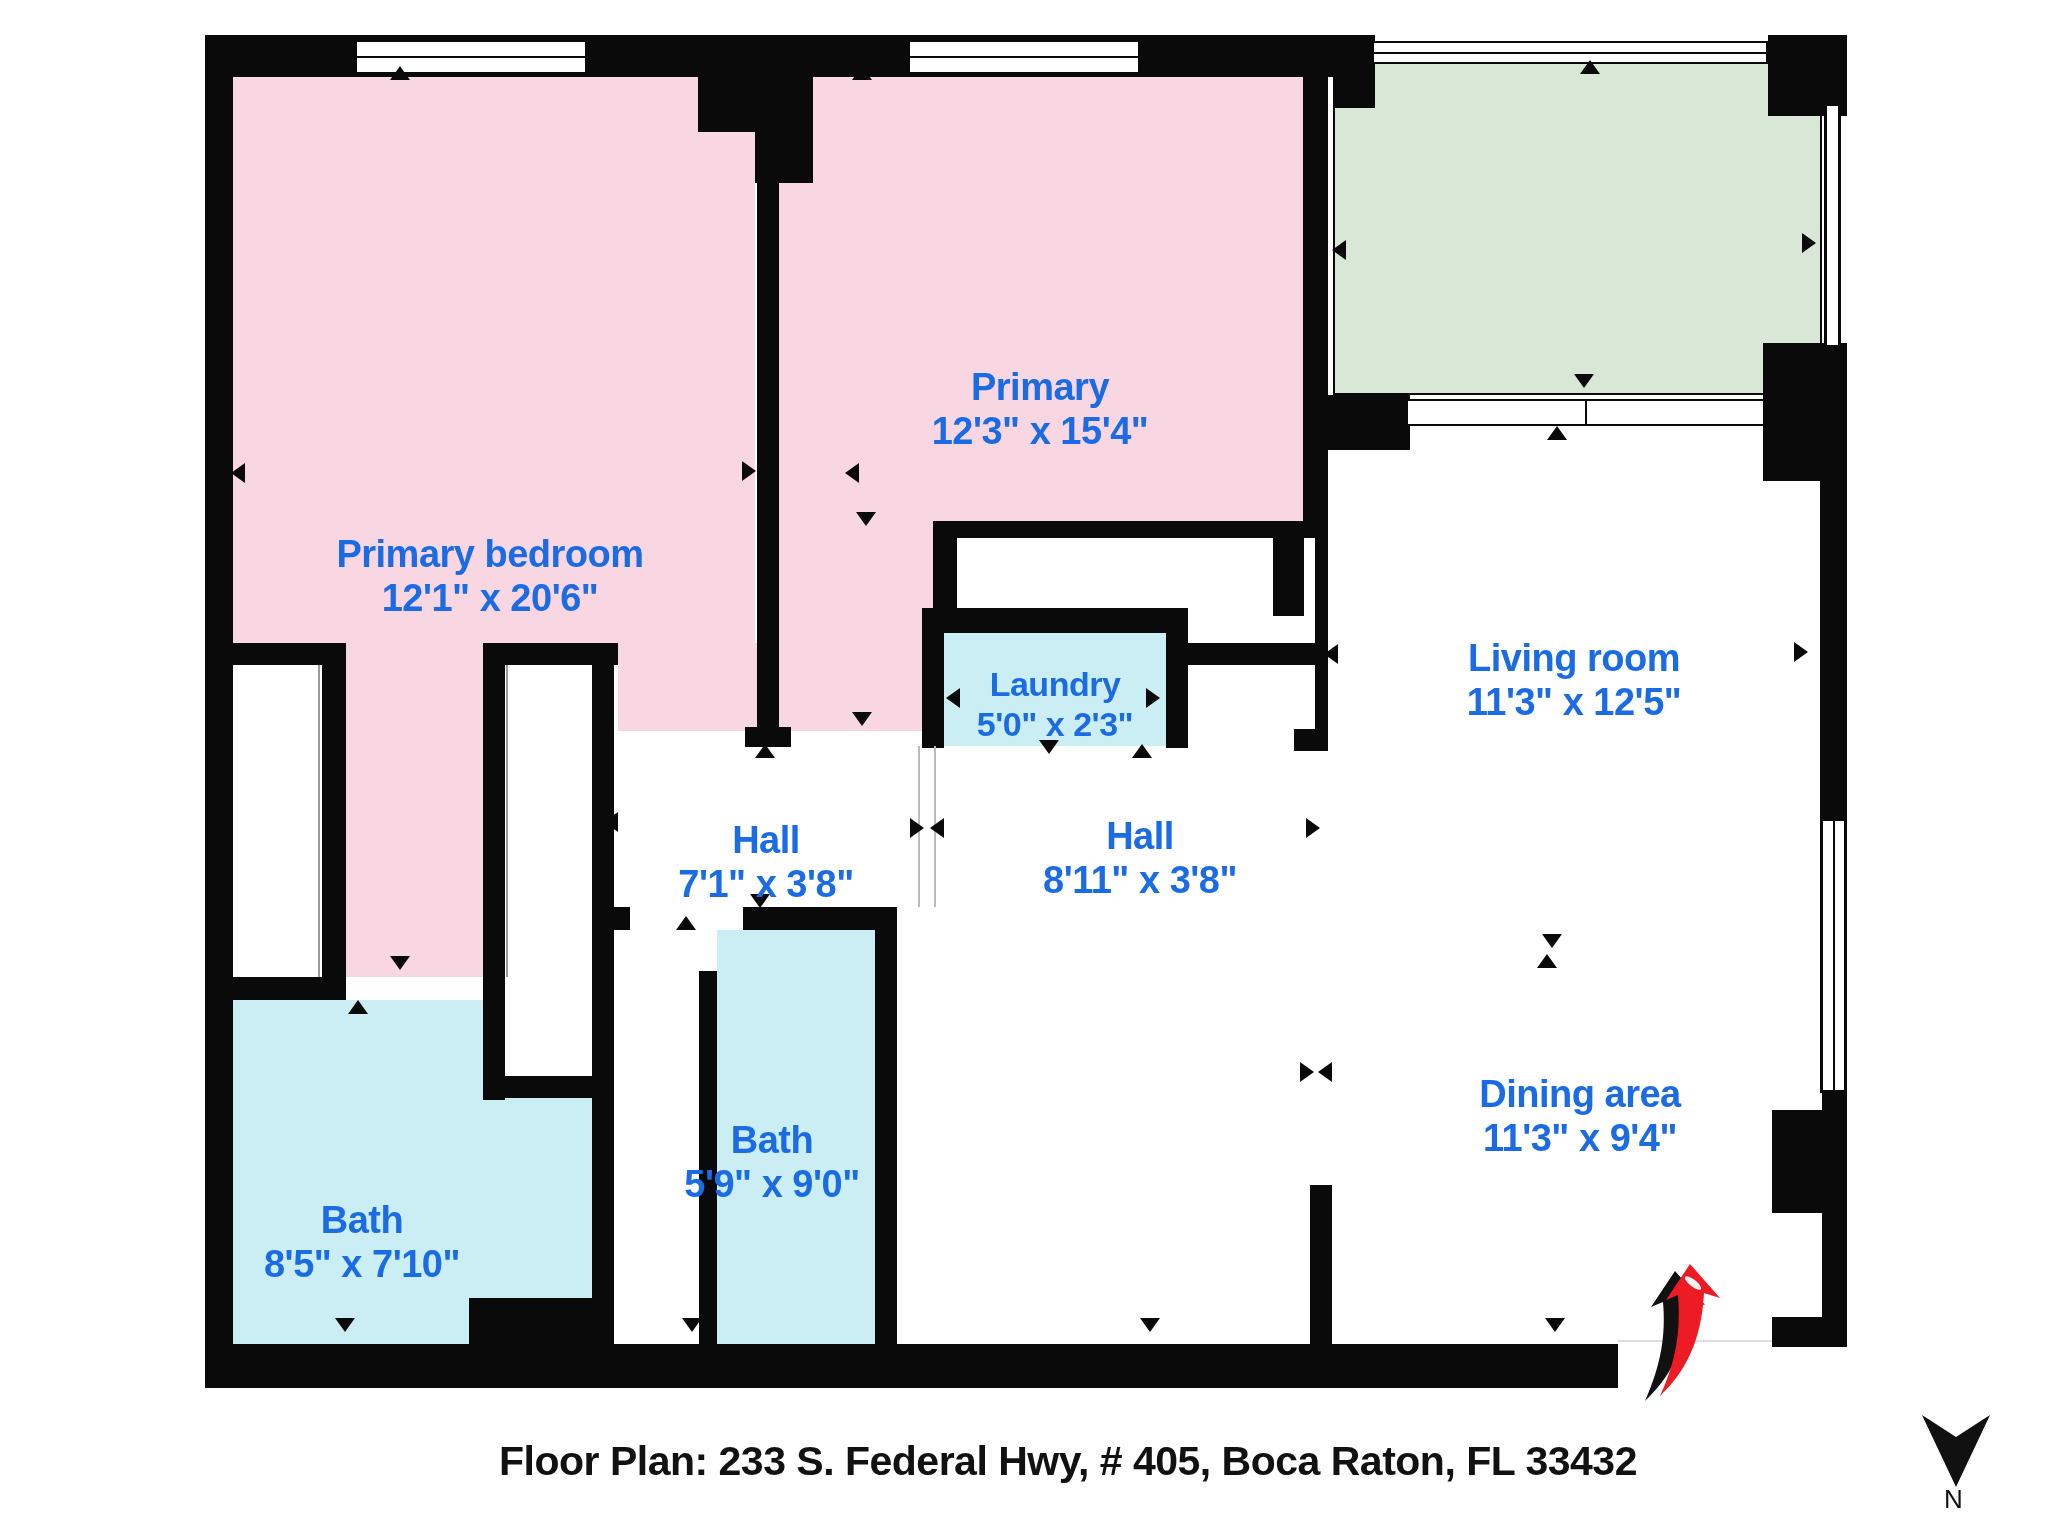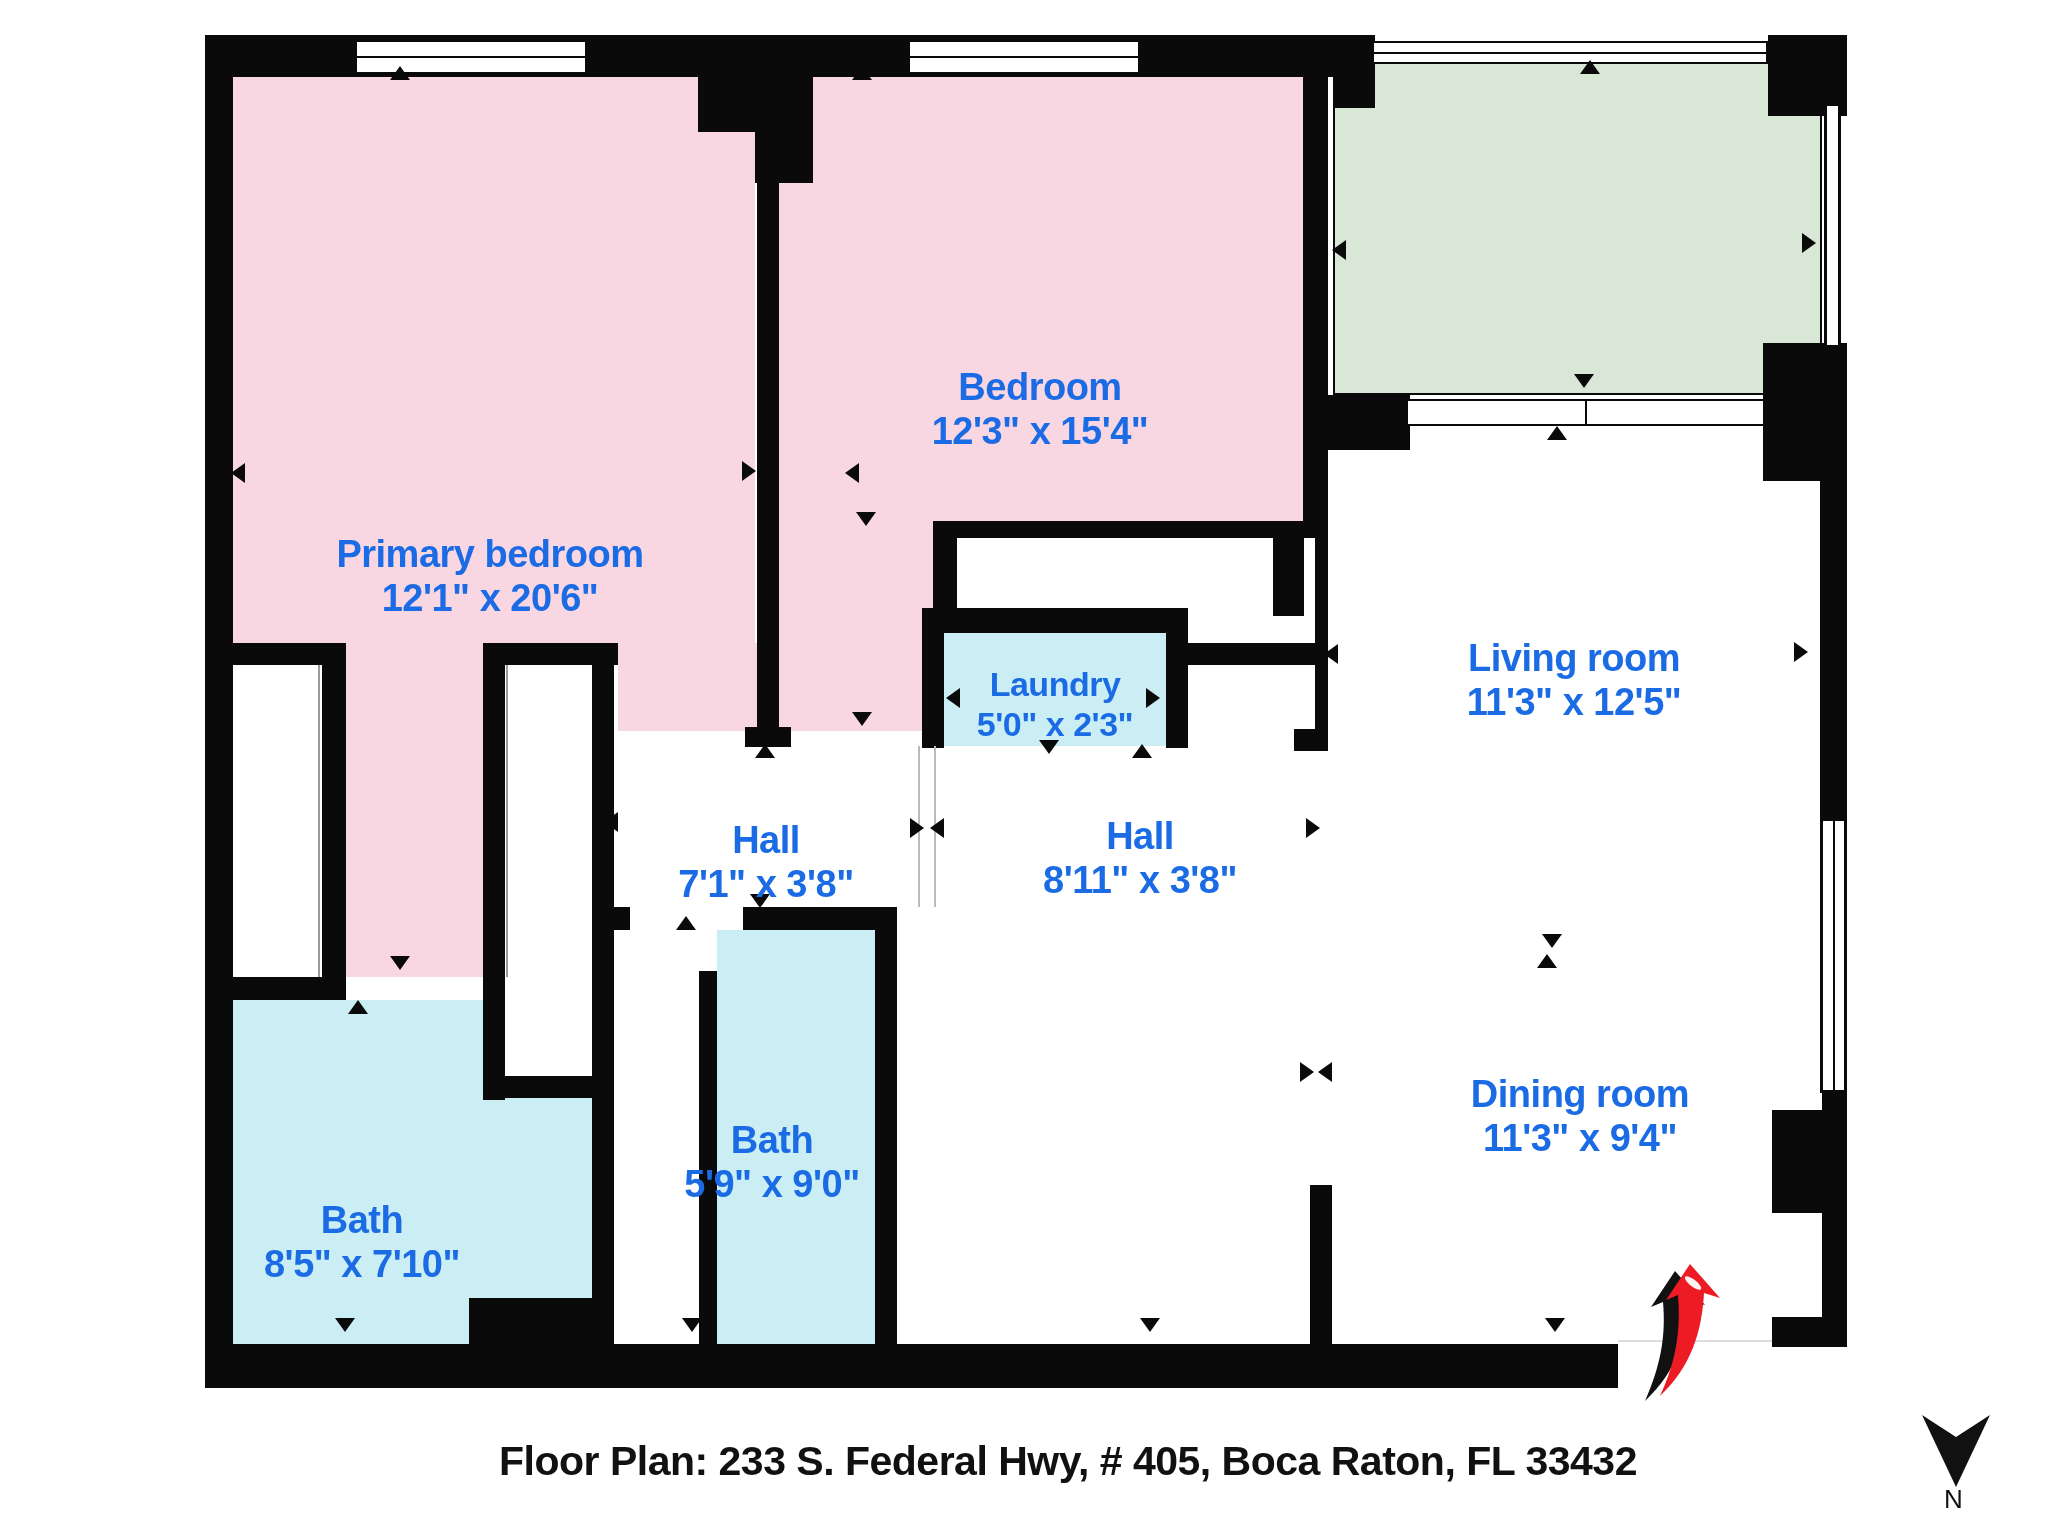--- a/index.html
+++ b/index.html
@@ -146,7 +146,7 @@
     <div>12'1" x 20'6"</div>
   </div>
   <div class="room-label" style="left:1040px;top:365px;">
-    <div>Bedroom</div>
+    <div>Primary</div>
     <div>12'3" x 15'4"</div>
   </div>
   <div class="room-label" style="left:1055px;top:664px;font-size:34px;line-height:40px;">

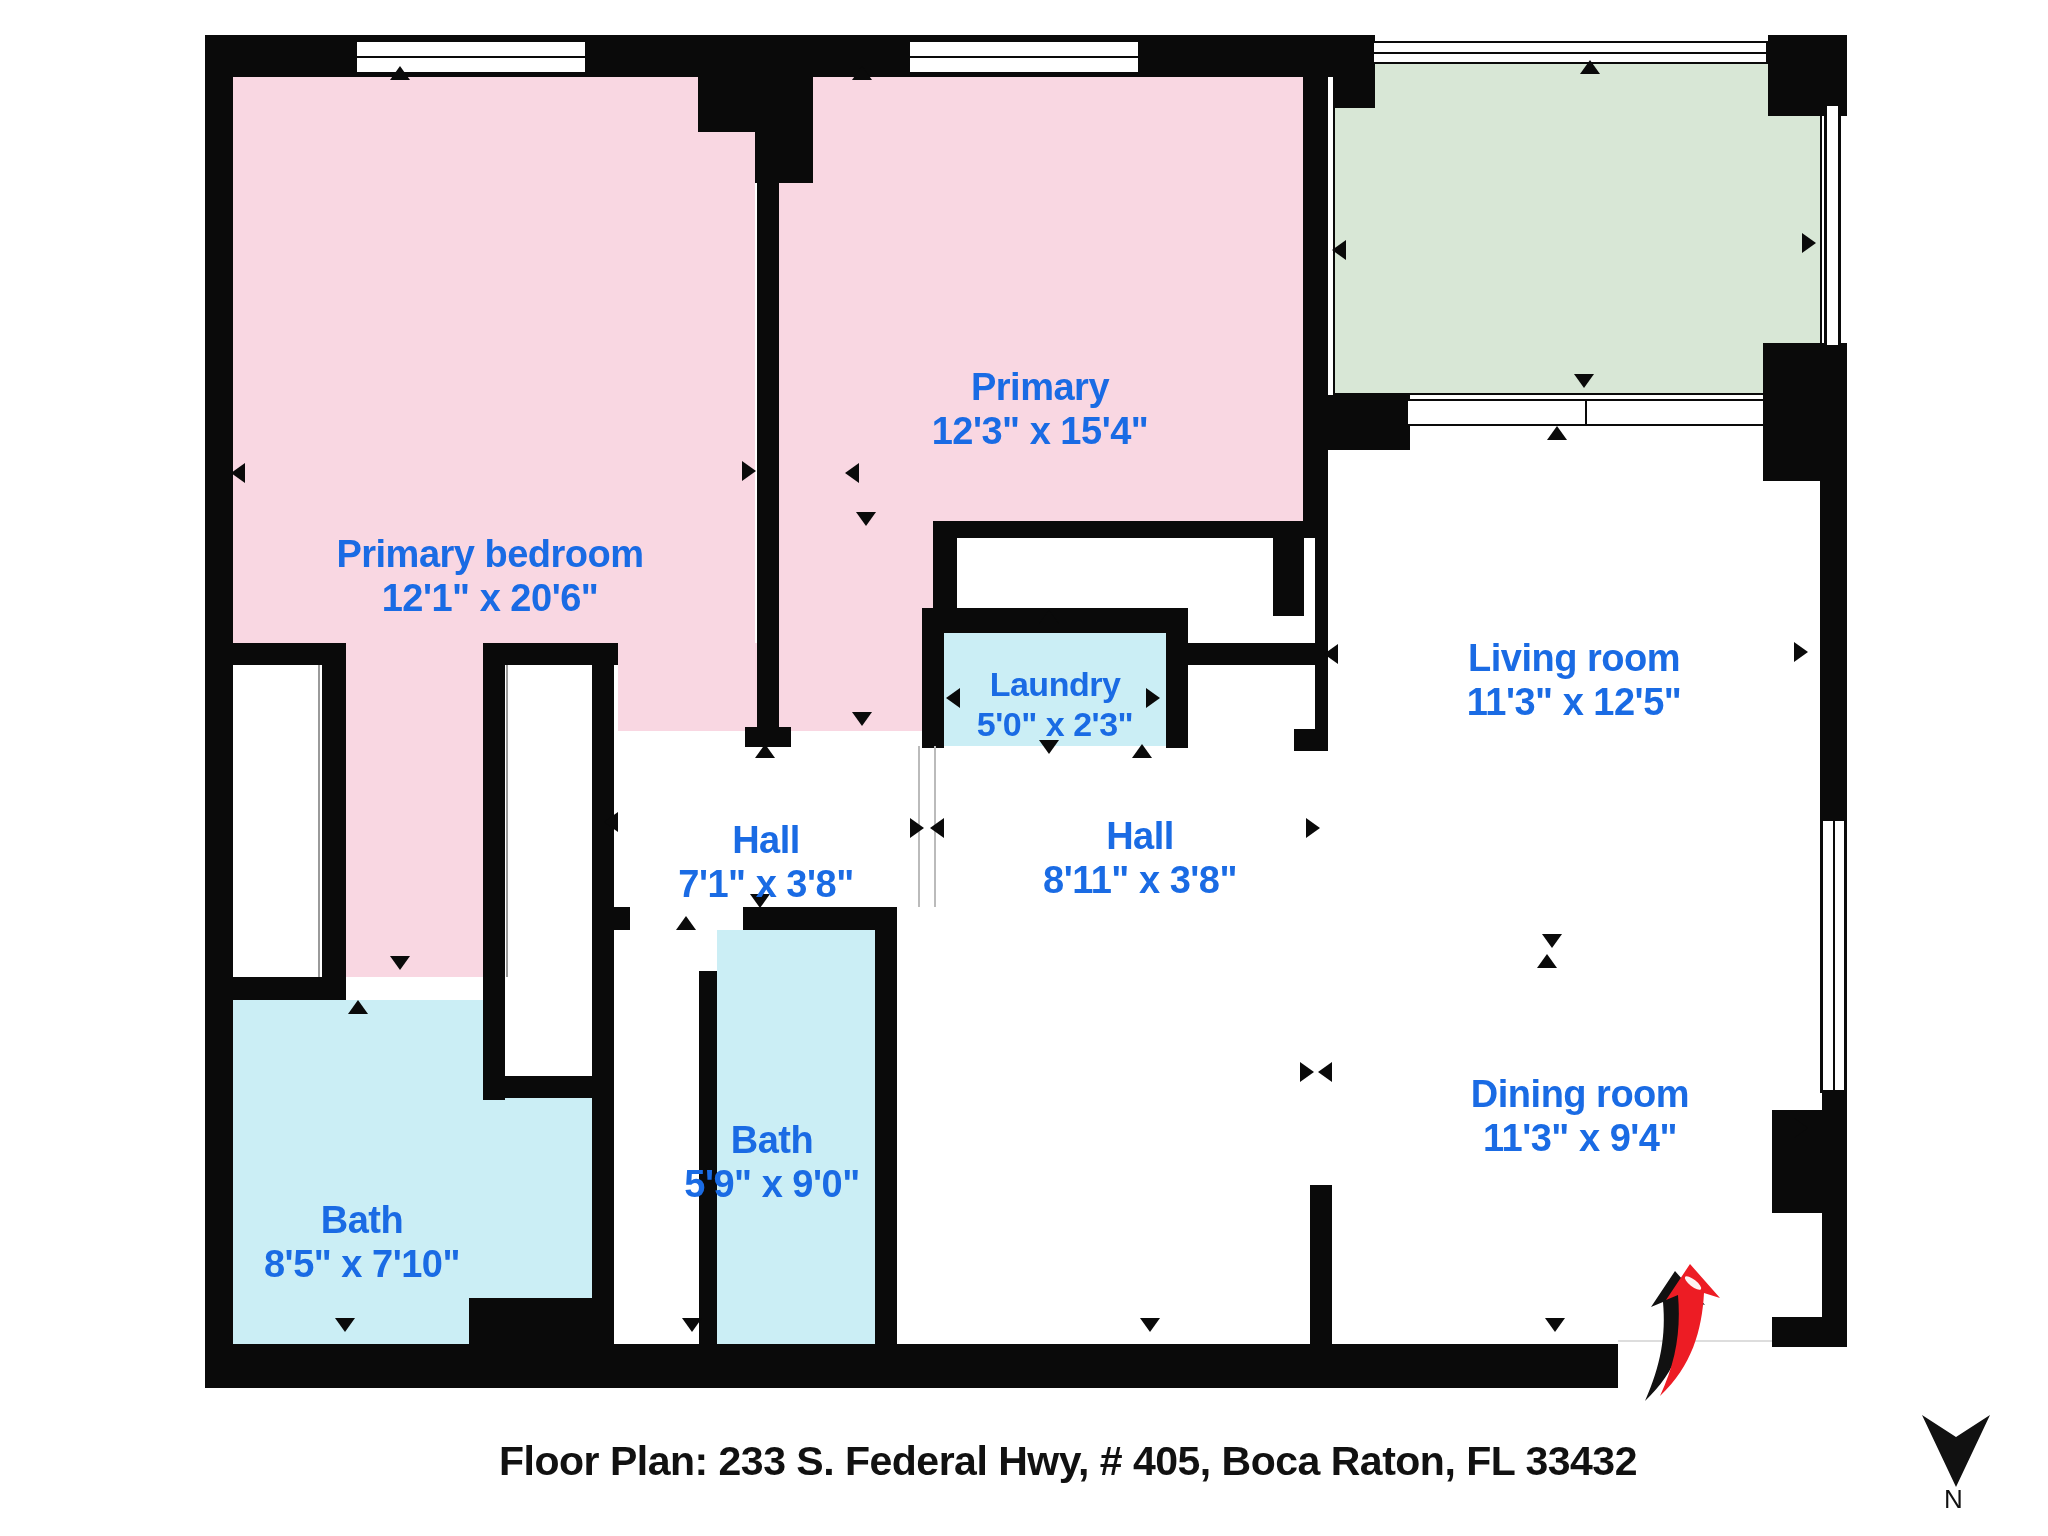--- a/index.html
+++ b/index.html
@@ -174,7 +174,7 @@
     <div>5'9" x 9'0"</div>
   </div>
   <div class="room-label" style="left:1580px;top:1072px;">
-    <div>Dining room</div>
+    <div>Dining area</div>
     <div>11'3" x 9'4"</div>
   </div>
 

